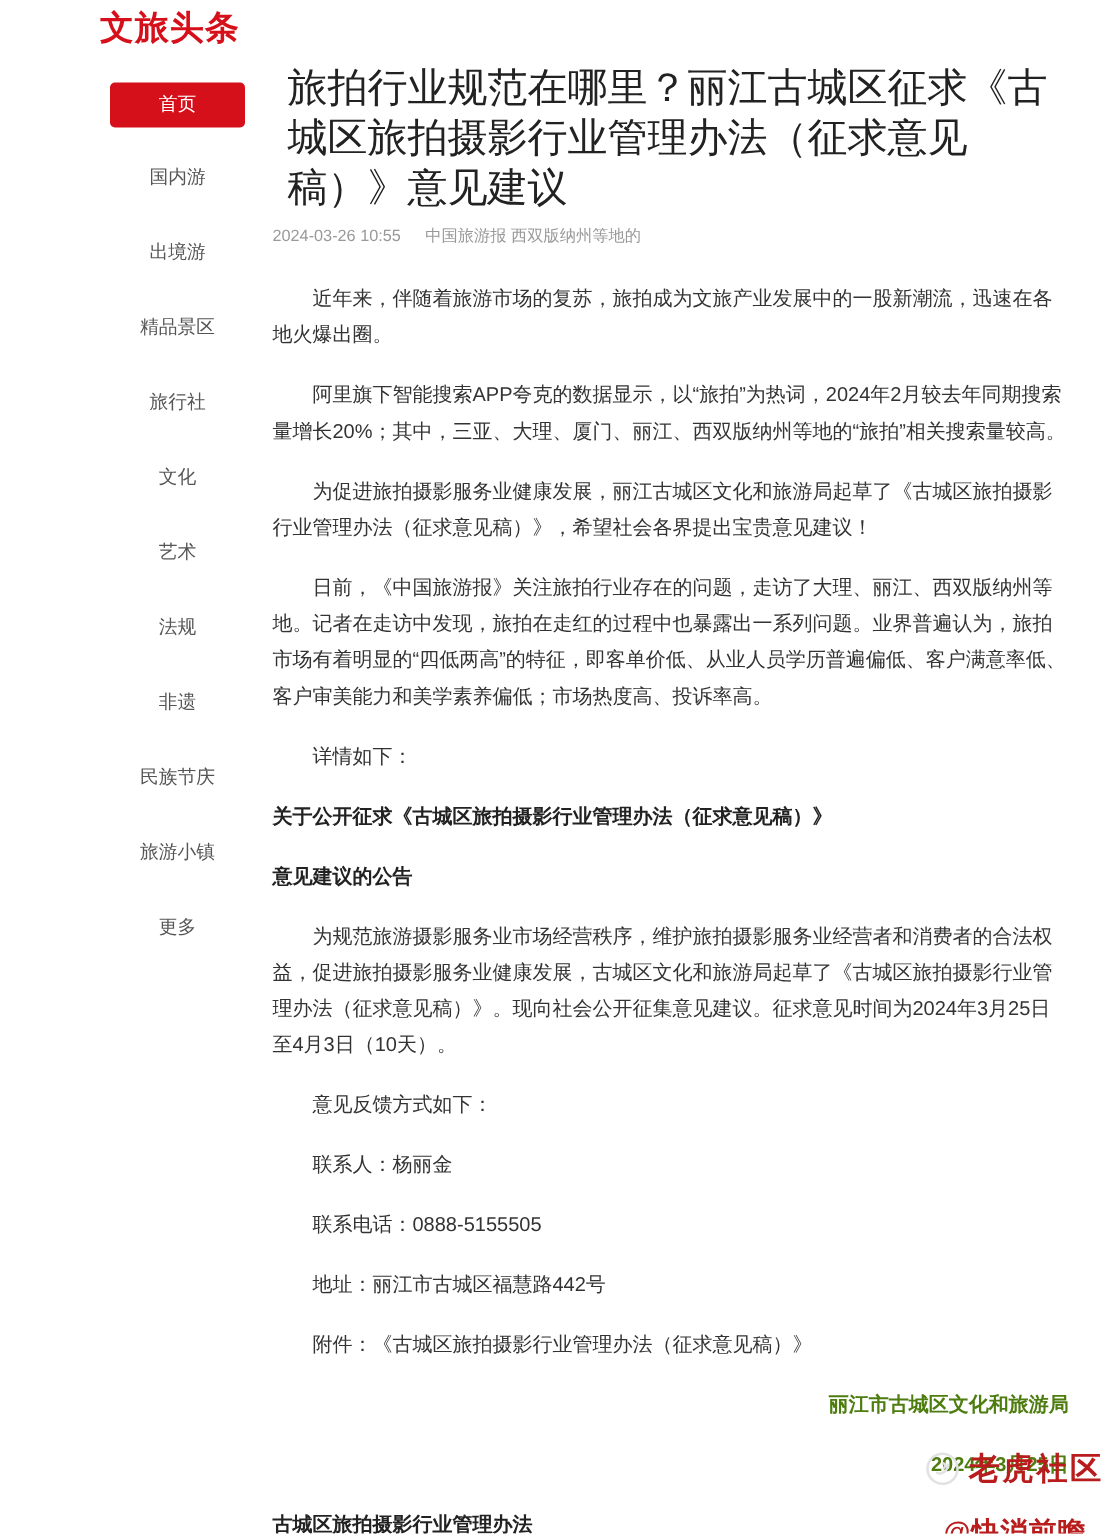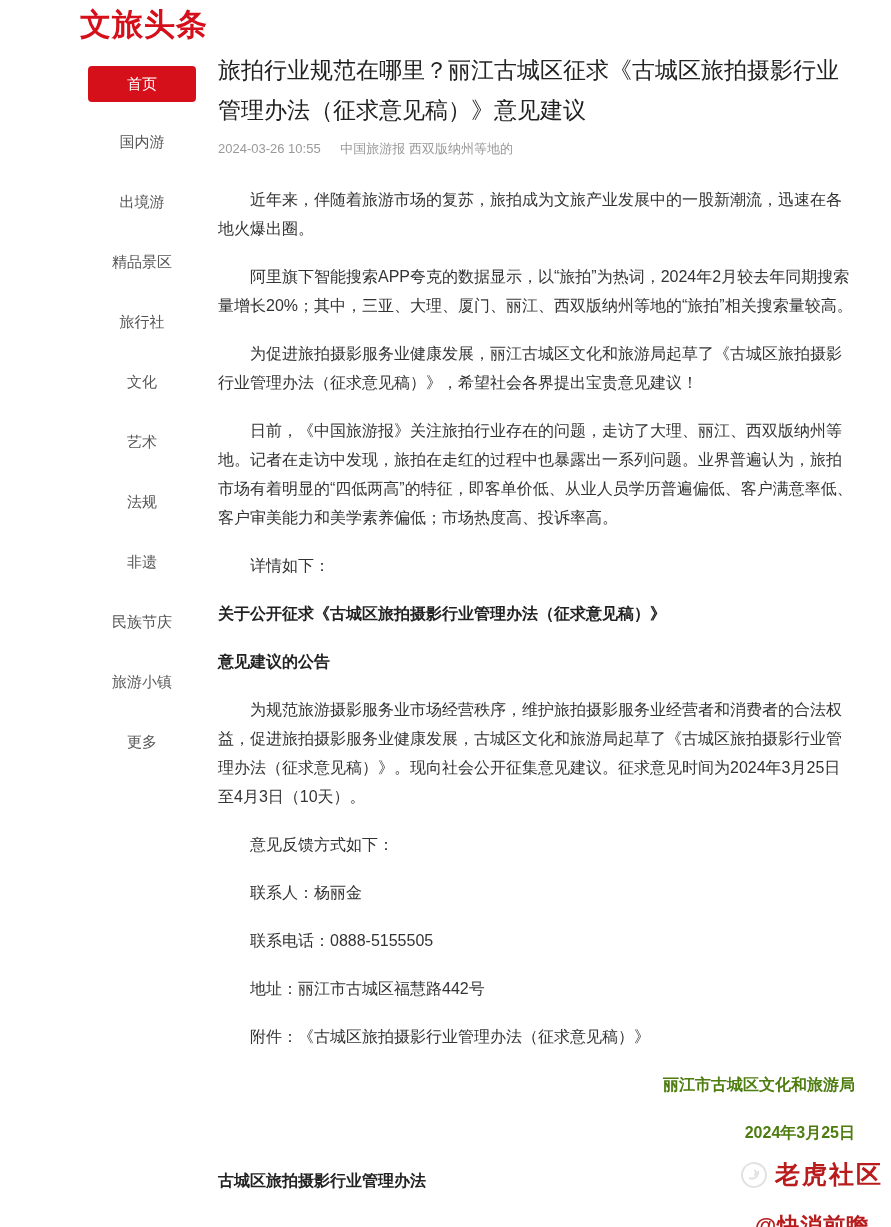--- a/index.html
+++ b/index.html
@@ -19,7 +19,7 @@
     position: absolute;
     left: 80px;
     top: 4px;
-    font-size: 31px;
+    font-size: 27px;
     font-weight: 800;
     color: #d6101b;
     letter-spacing: 1px;

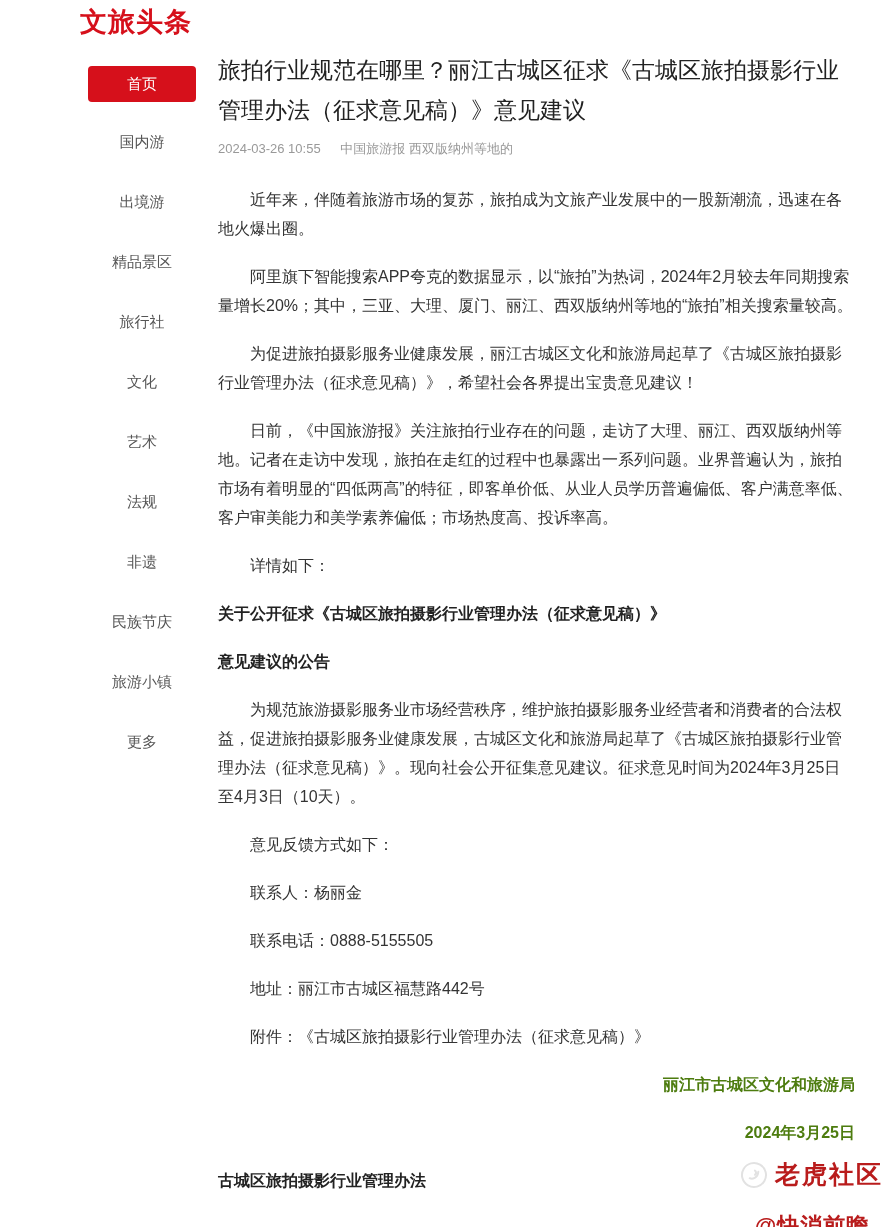--- a/index.html
+++ b/index.html
@@ -66,10 +66,11 @@
   }
   .article-title {
     margin-top: 4px;
-    font-size: 23px;
+    font-size: 32px;
     line-height: 40px;
     font-weight: 400;
     color: #222222;
+    margin-left: 12px;
   }
   .article-meta {
     margin-top: 10px;

